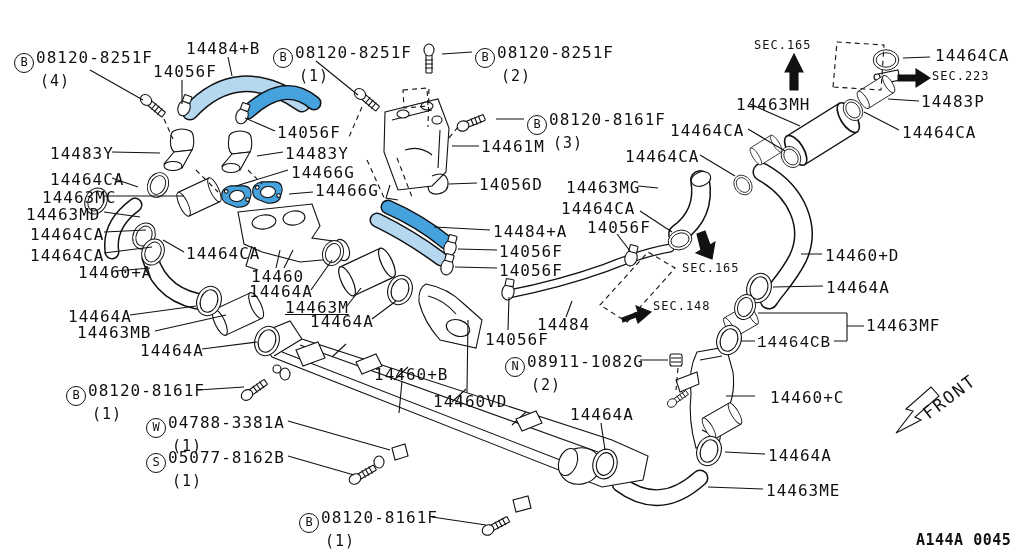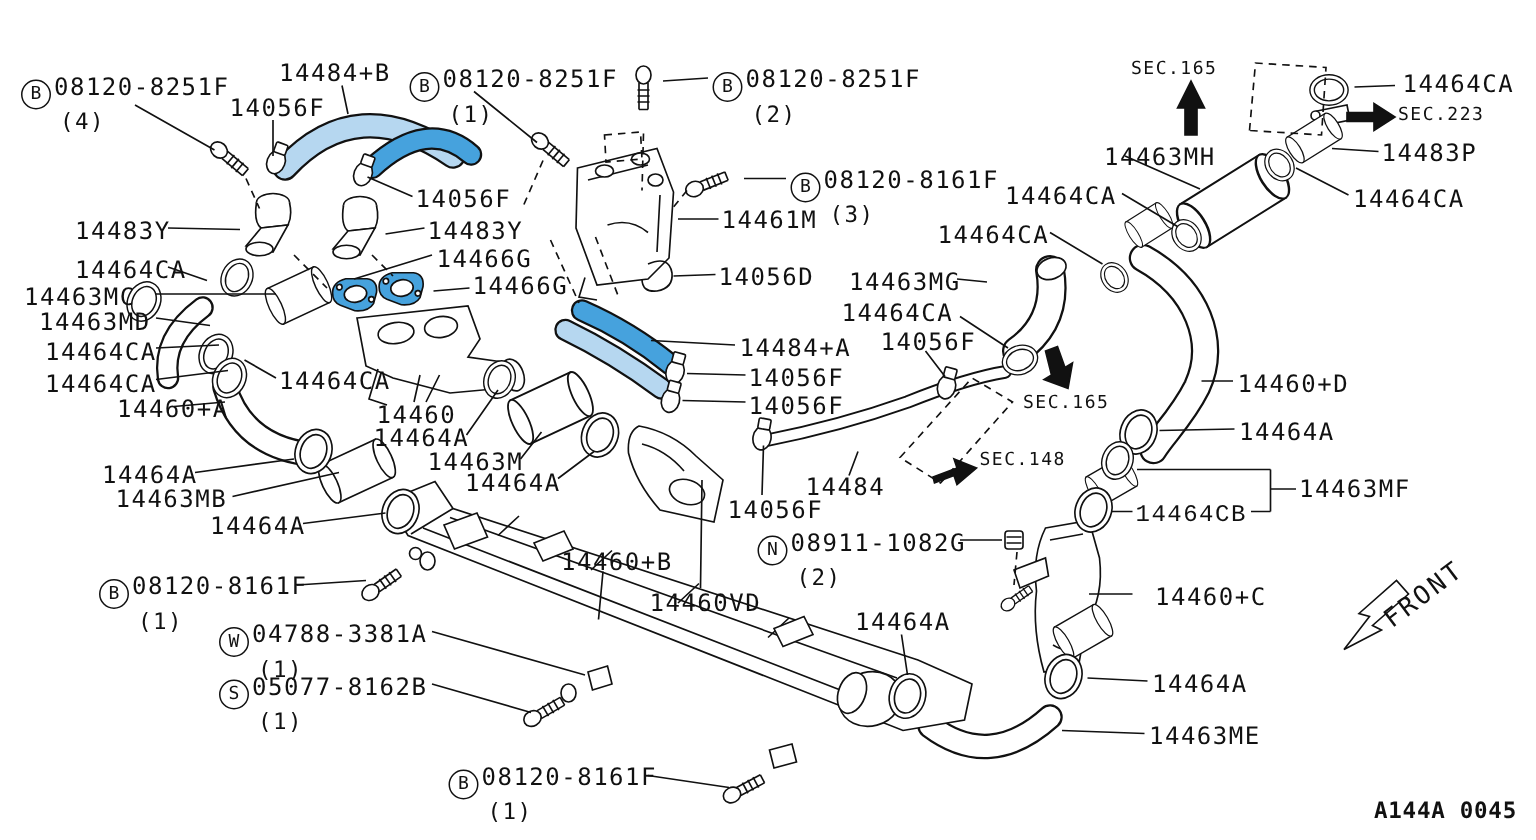--- a/index.html
+++ b/index.html
@@ -226,7 +226,7 @@
       <div class="plabel" style="left: 285px; top: 145px;"><span>14483Y</span></div>
       <div class="plabel" style="left: 50px; top: 171px;"><span>14464CA</span></div>
       <div class="plabel" style="left: 291px; top: 164px;"><span>14466G</span></div>
-      <div class="plabel" style="left: 16px; top: 189px;"><span>14463MC</span></div>
+      <div class="plabel" style="left: 42px; top: 189px;"><span>14463MC</span></div>
       <div class="plabel" style="left: 315px; top: 182px;"><span>14466G</span></div>
       <div class="plabel" style="left: 26px; top: 206px;"><span>14463MD</span></div>
       <div class="plabel" style="left: 479px; top: 176px;"><span>14056D</span></div>

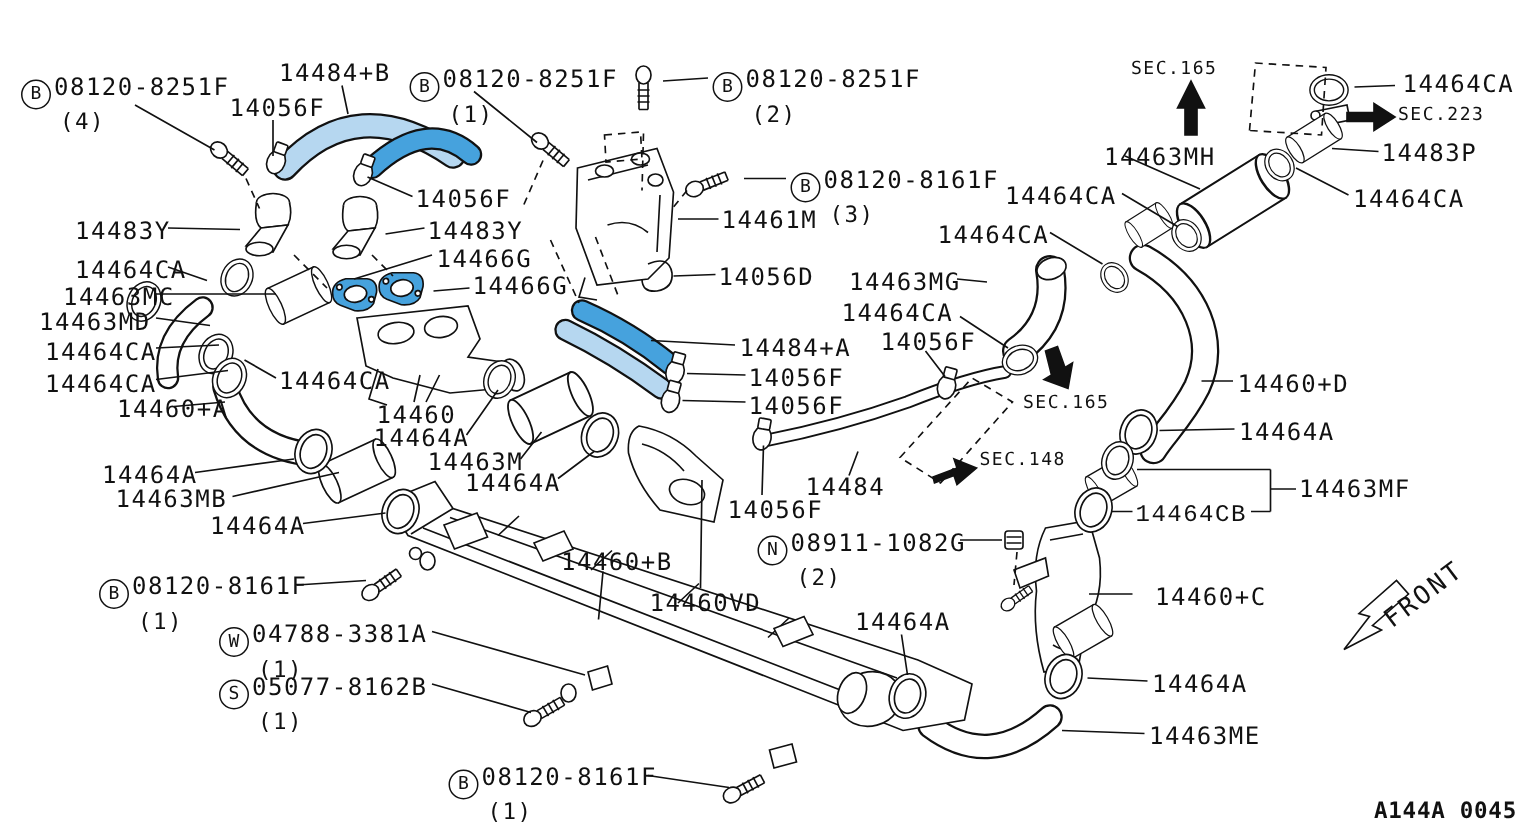--- a/index.html
+++ b/index.html
@@ -236,7 +236,7 @@
       <div class="plabel" style="left: 186px; top: 245px;"><span>14464CA</span></div>
       <div class="plabel" style="left: 251px; top: 268px;"><span>14460</span></div>
       <div class="plabel" style="left: 249px; top: 283px;"><span>14464A</span></div>
-      <div class="plabel" style="left: 285px; top: 299px;"><span>14463M</span></div>
+      <div class="plabel" style="left: 285px; top: 299px; text-decoration: underline;"><span>14463M</span></div>
       <div class="plabel" style="left: 310px; top: 313px;"><span>14464A</span></div>
       <div class="plabel" style="left: 68px; top: 308px;"><span>14464A</span></div>
       <div class="plabel" style="left: 77px; top: 324px;"><span>14463MB</span></div>

